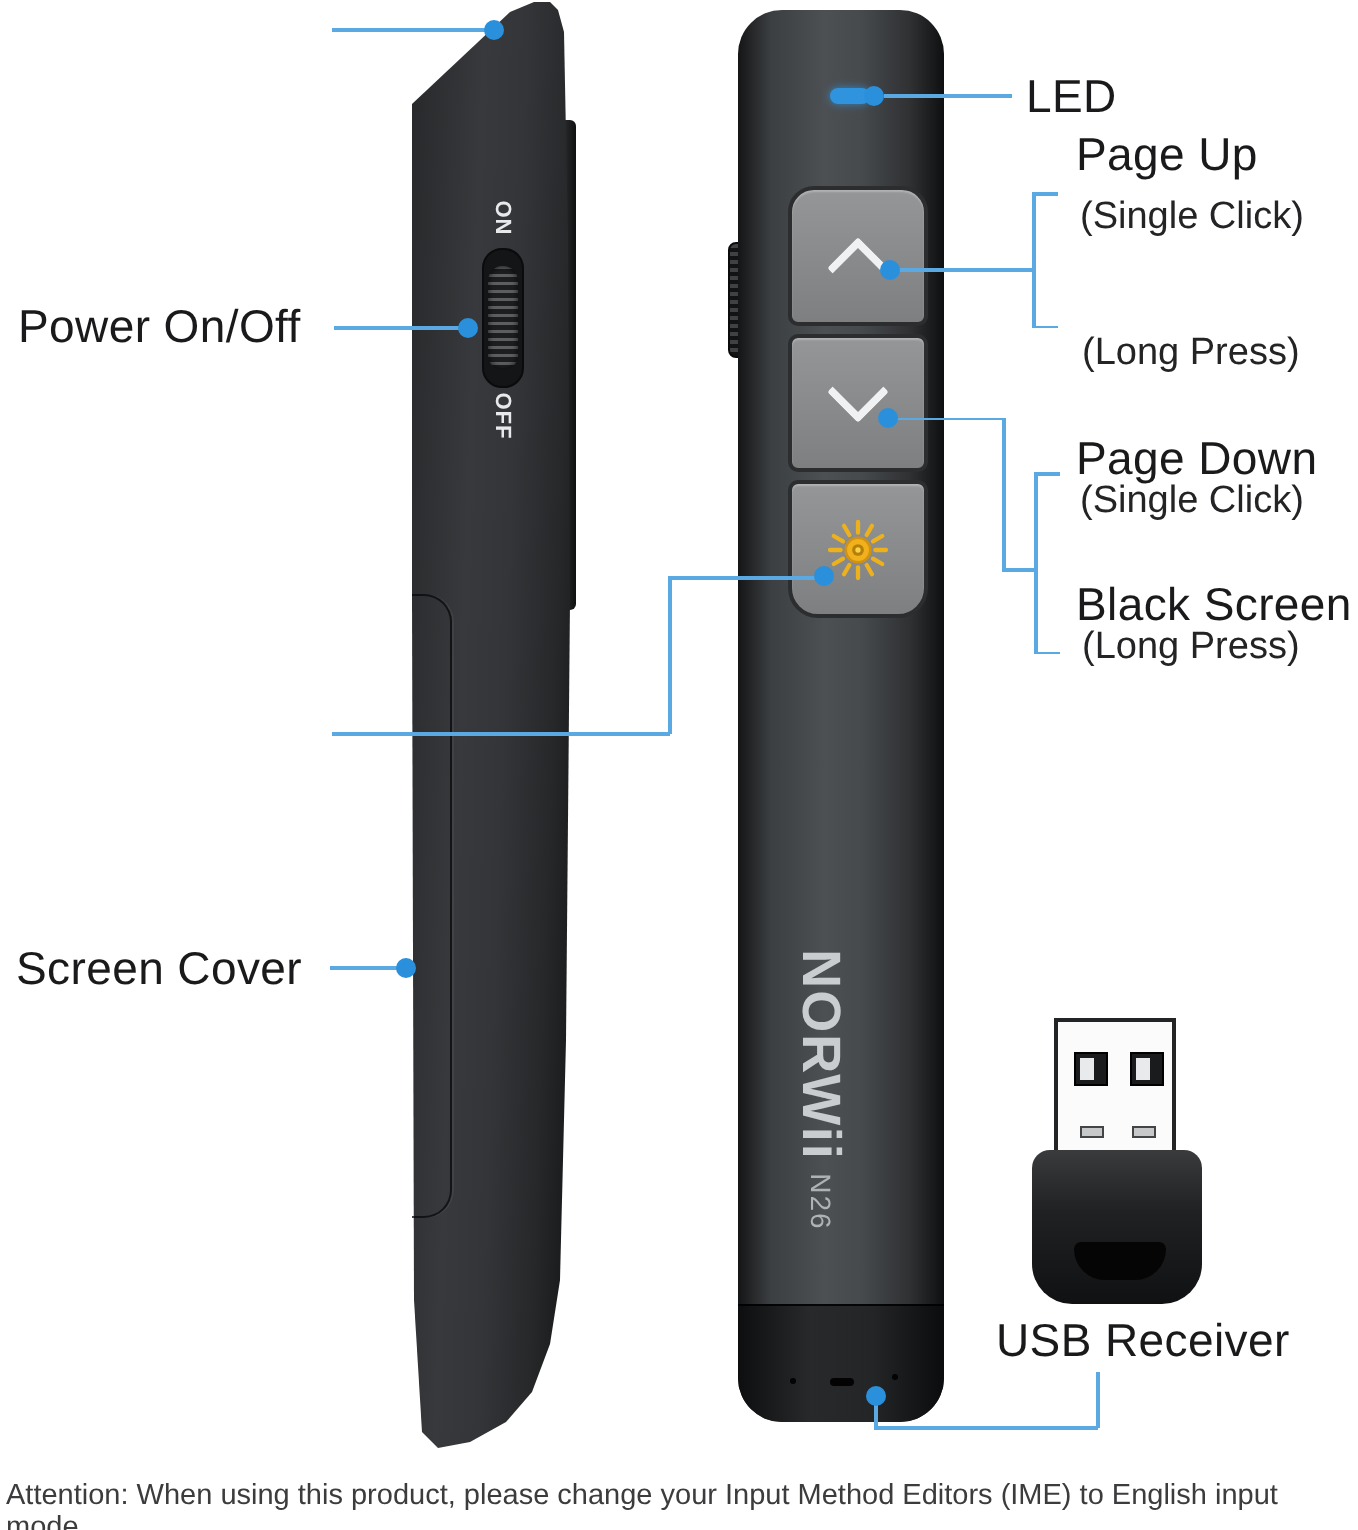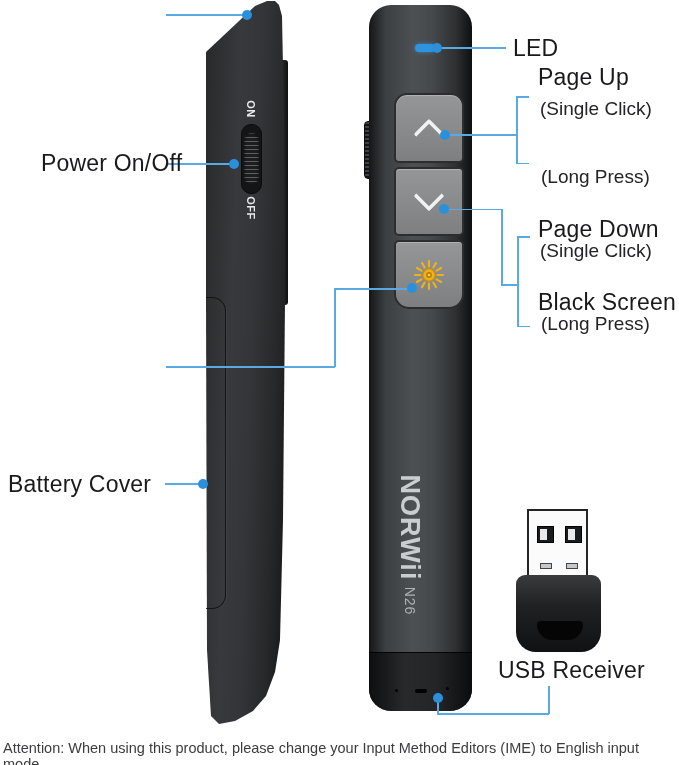--- a/index.html
+++ b/index.html
@@ -216,7 +216,7 @@
   <div class="dot" style="left:203px;top:484px;"></div>
   <div class="dot" style="left:438px;top:698px;"></div>
 
-  <div class="lab" style="left:9px;top:150px;margin-left:32px;">Power On/Off</div>
+  <div class="lab" style="left:9px;top:150px;">Power On/Off</div>
   <div class="lab" style="left:8px;top:471px;">Battery Cover</div>
 
   <div class="lab" style="left:513px;top:35px;">LED</div>

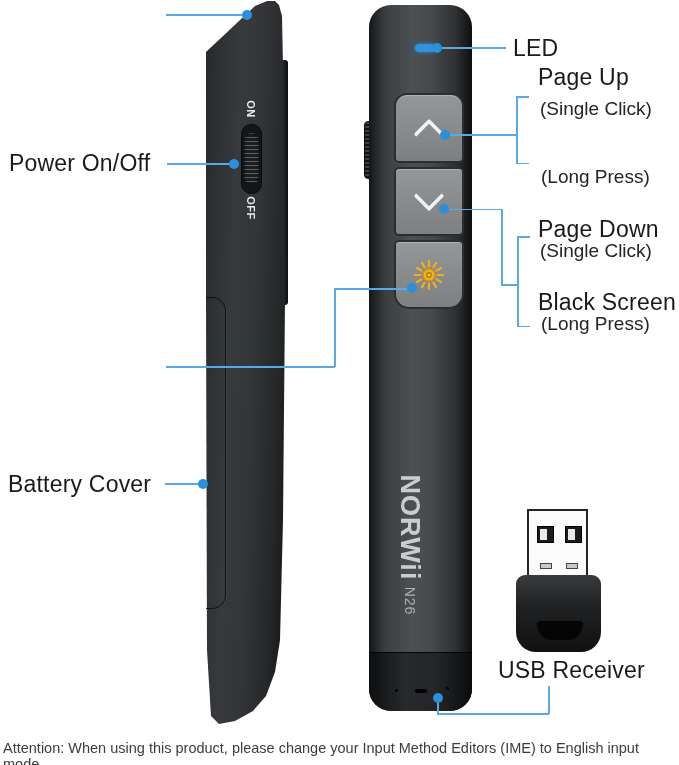--- a/index.html
+++ b/index.html
@@ -217,7 +217,7 @@
   <div class="dot" style="left:438px;top:698px;"></div>
 
   <div class="lab" style="left:9px;top:150px;">Power On/Off</div>
-  <div class="lab" style="left:8px;top:471px;">Battery Cover</div>
+  <div class="lab" style="left:8px;top:471px;">Screen Cover</div>
 
   <div class="lab" style="left:513px;top:35px;">LED</div>
 

